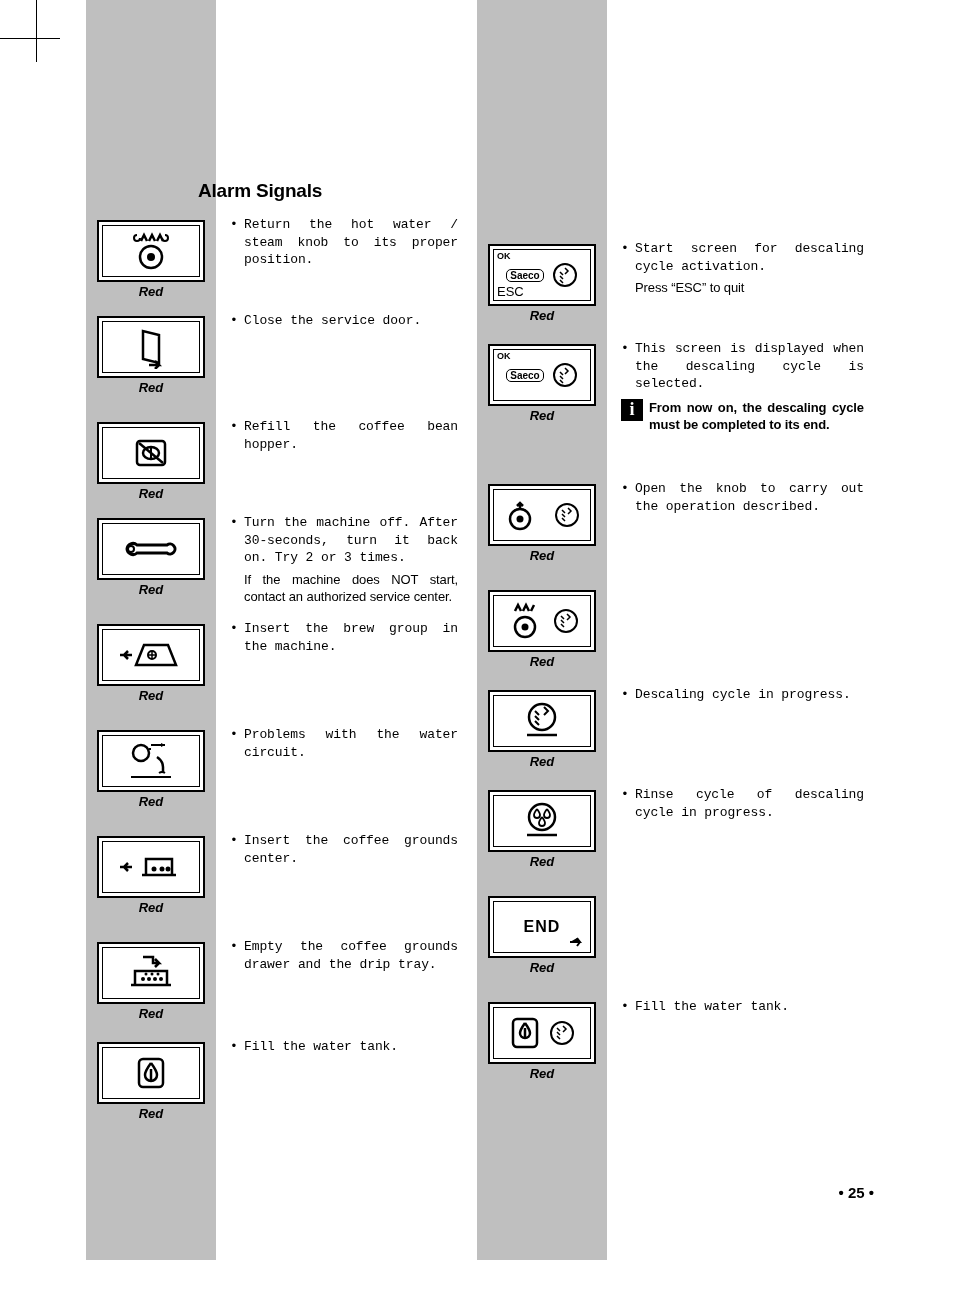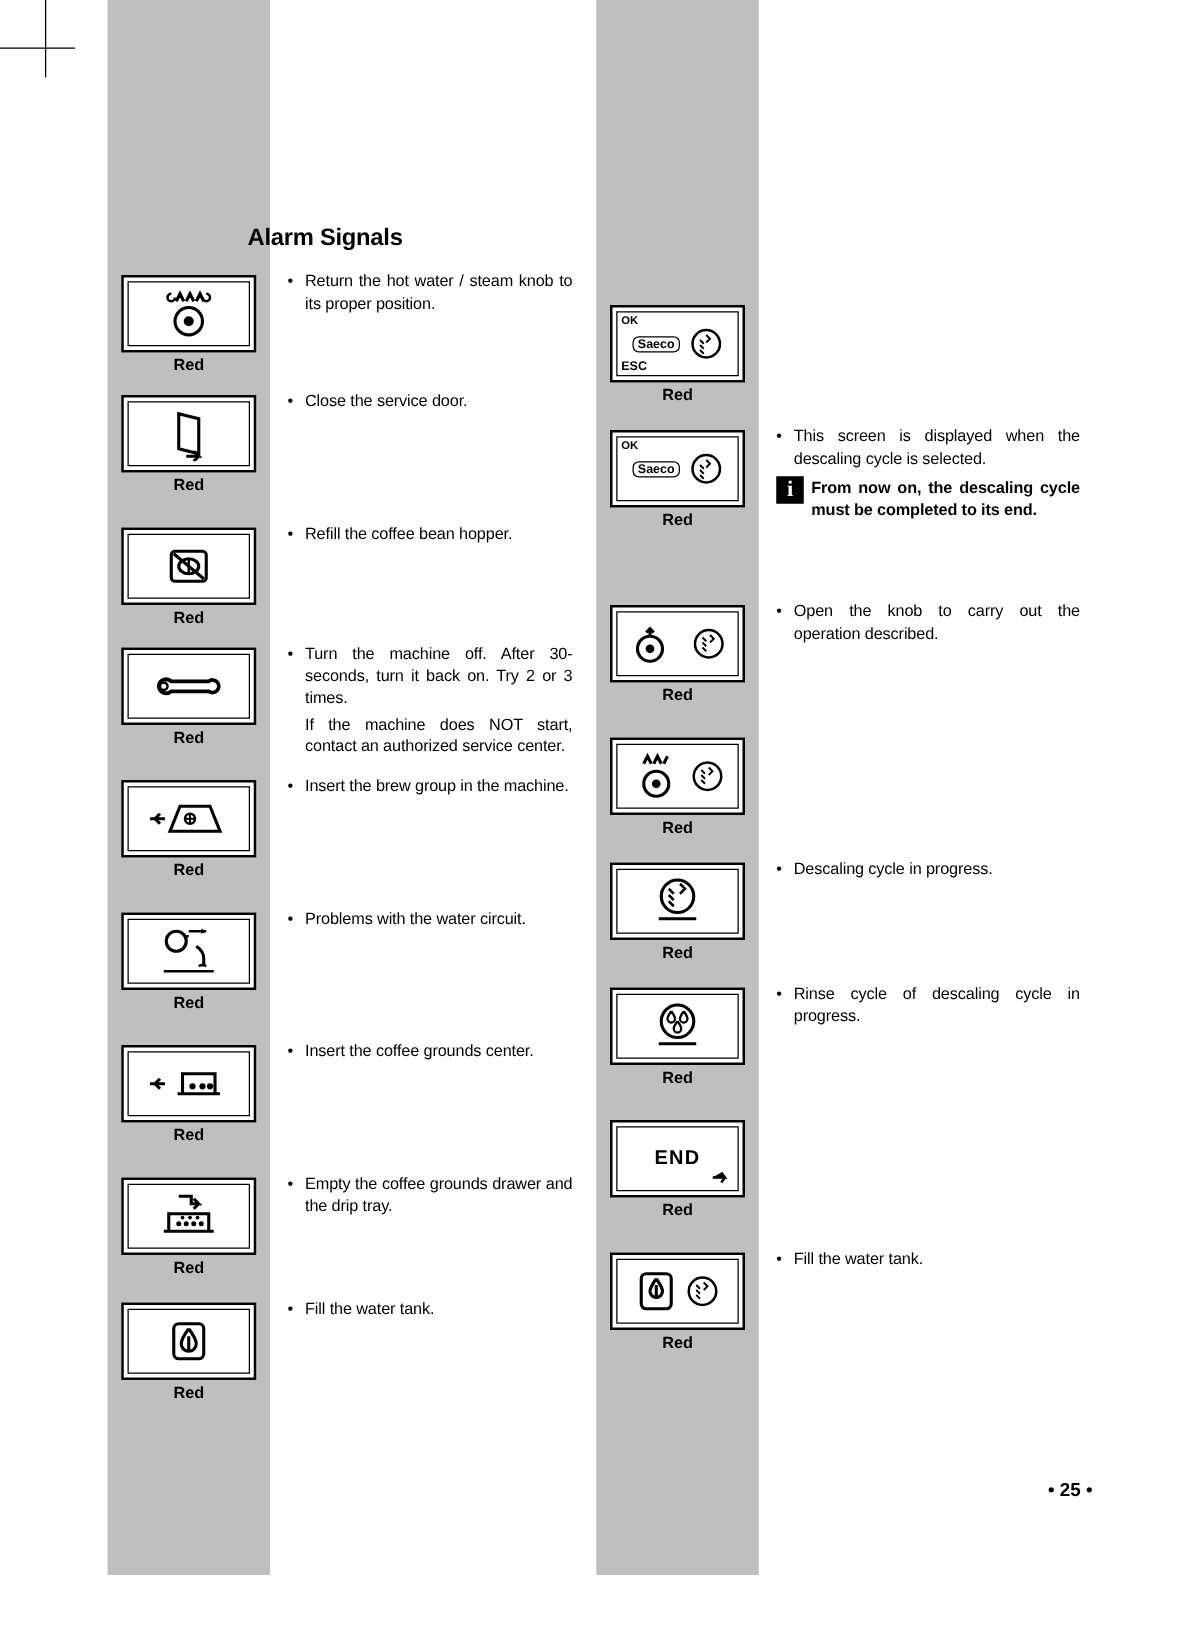--- a/index.html
+++ b/index.html
@@ -82,7 +82,7 @@
     letter-spacing: -0.1px;
   }
   .desc-cell ul { list-style: none; }
-  .desc-cell li { position: relative; padding-left: 14px; text-align: justify; }
+  .desc-cell li { position: relative; padding-left: 14px; text-align: justify; font-family: Liberation Mono, monospace; }
   .desc-cell li::before {
     content: "•";
     position: absolute;

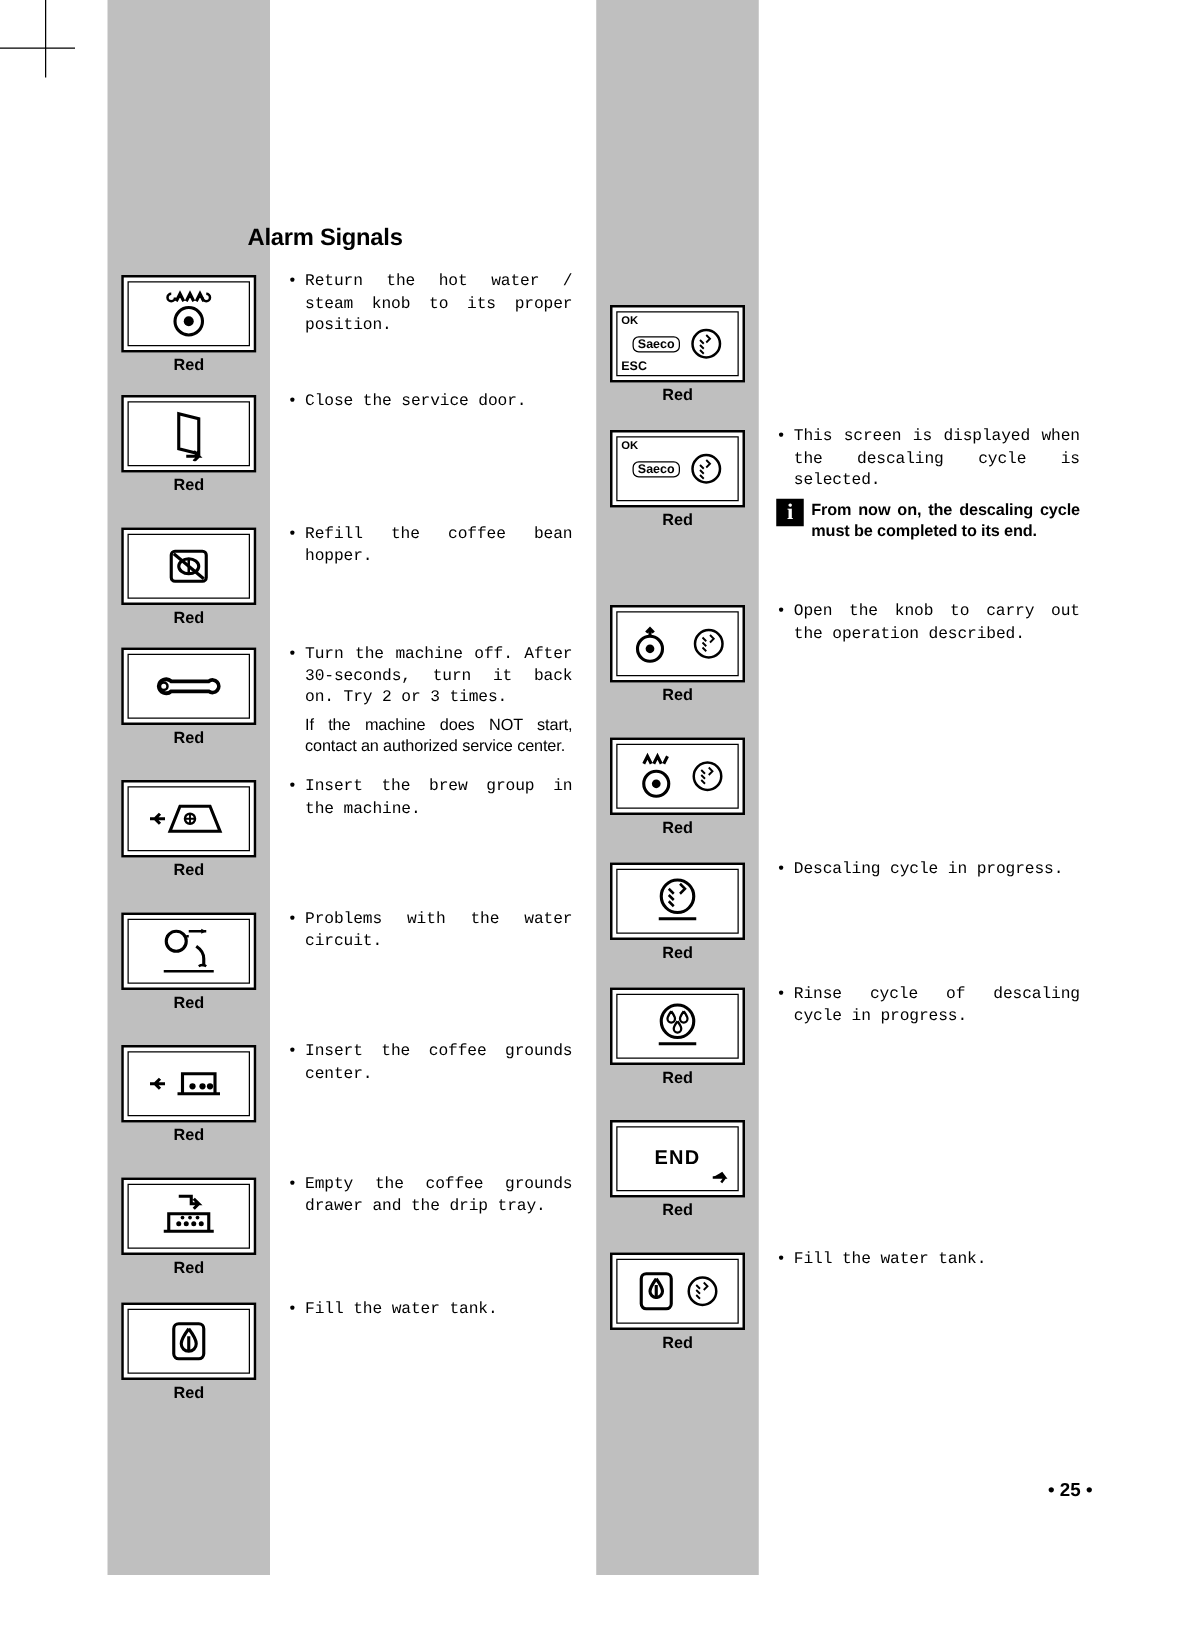--- a/index.html
+++ b/index.html
@@ -357,6 +357,12 @@
         </div>
       <div class="red-label">Red</div>
     </div>
+    <div class="desc-cell">
+      <ul>
+          <li>Start screen for descaling cycle activation.</li>
+        </ul>
+      <p>Press “ESC” to quit</p>
+    </div>
   </div>
 
   <div class="row" style="min-height:140px;">

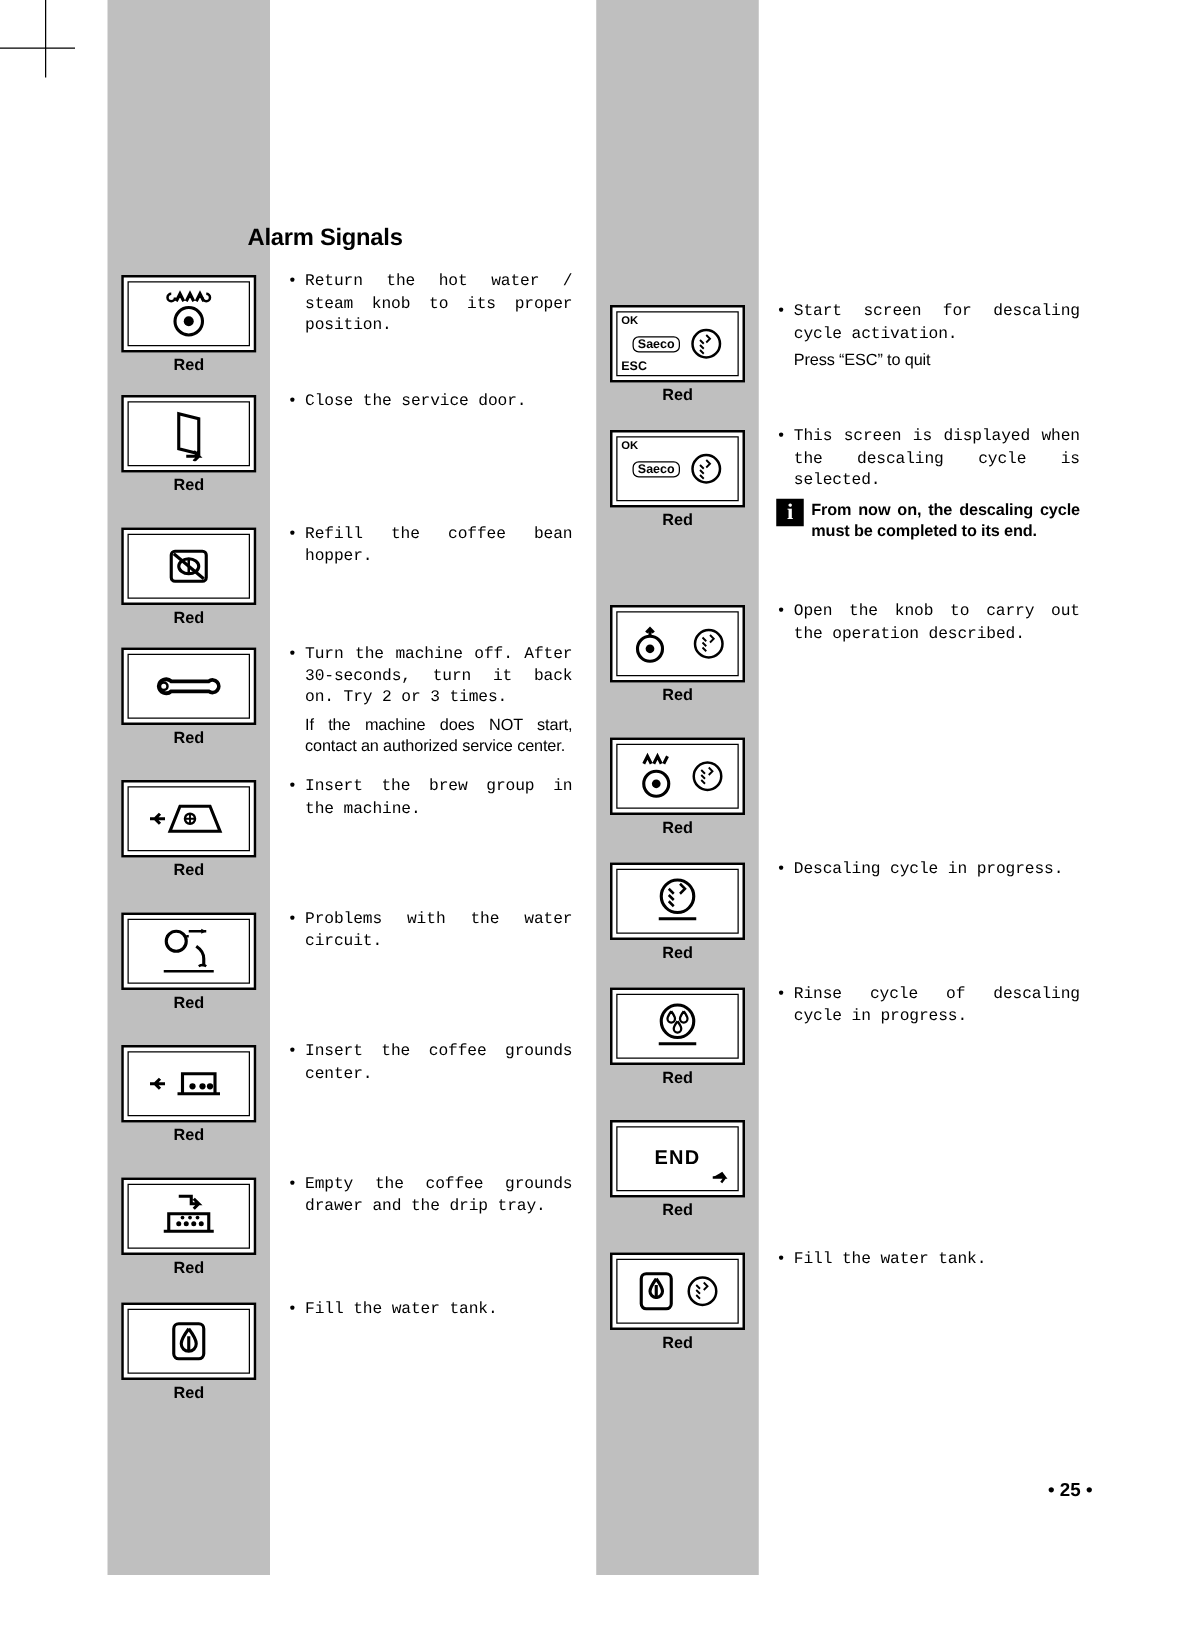--- a/index.html
+++ b/index.html
@@ -72,6 +72,7 @@
     font-size: 13px;
     margin-top: 2px;
     margin-bottom: 4px;
+    font-style: italic;
   }
 
   .desc-cell {

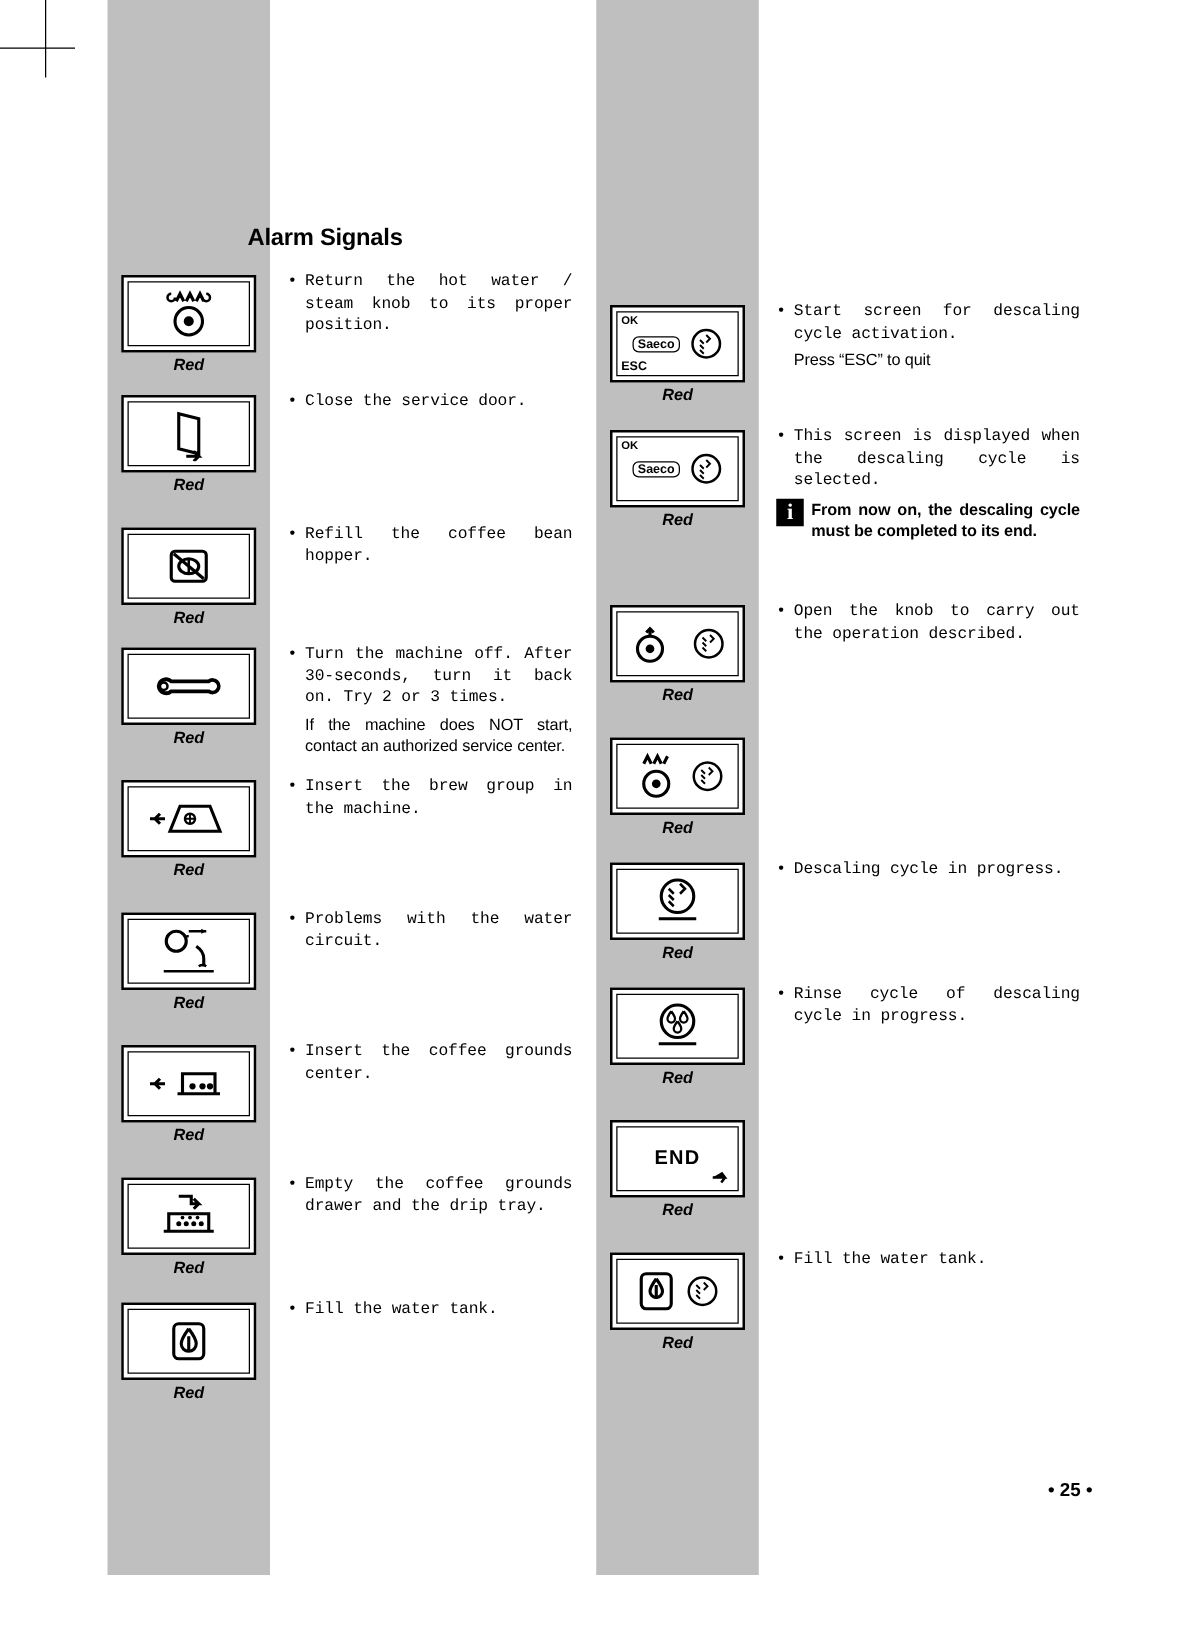--- a/index.html
+++ b/index.html
@@ -347,7 +347,7 @@
       <div class="lcd">
           <div class="lcd-inner">
         <div style="position:absolute;left:3px;top:1px;font-size:9px;font-weight:700;">OK</div>
-        <div style="position:absolute;left:3px;bottom:1px;font-size:10px;font-weight:700;">ESC</div>
+        <div style="position:absolute;left:3px;bottom:1px;font-size:13px;font-weight:400;">ESC</div>
         <div style="border:1.5px solid #000;border-radius:5px;padding:0 3px;font-size:10px;font-weight:700;margin-right:8px;">Saeco</div>
         <svg width="26" height="26" viewBox="0 0 26 26" style="position:relative;">
           <circle cx="13" cy="13" r="11" fill="none" stroke="#000" stroke-width="2"></circle>

